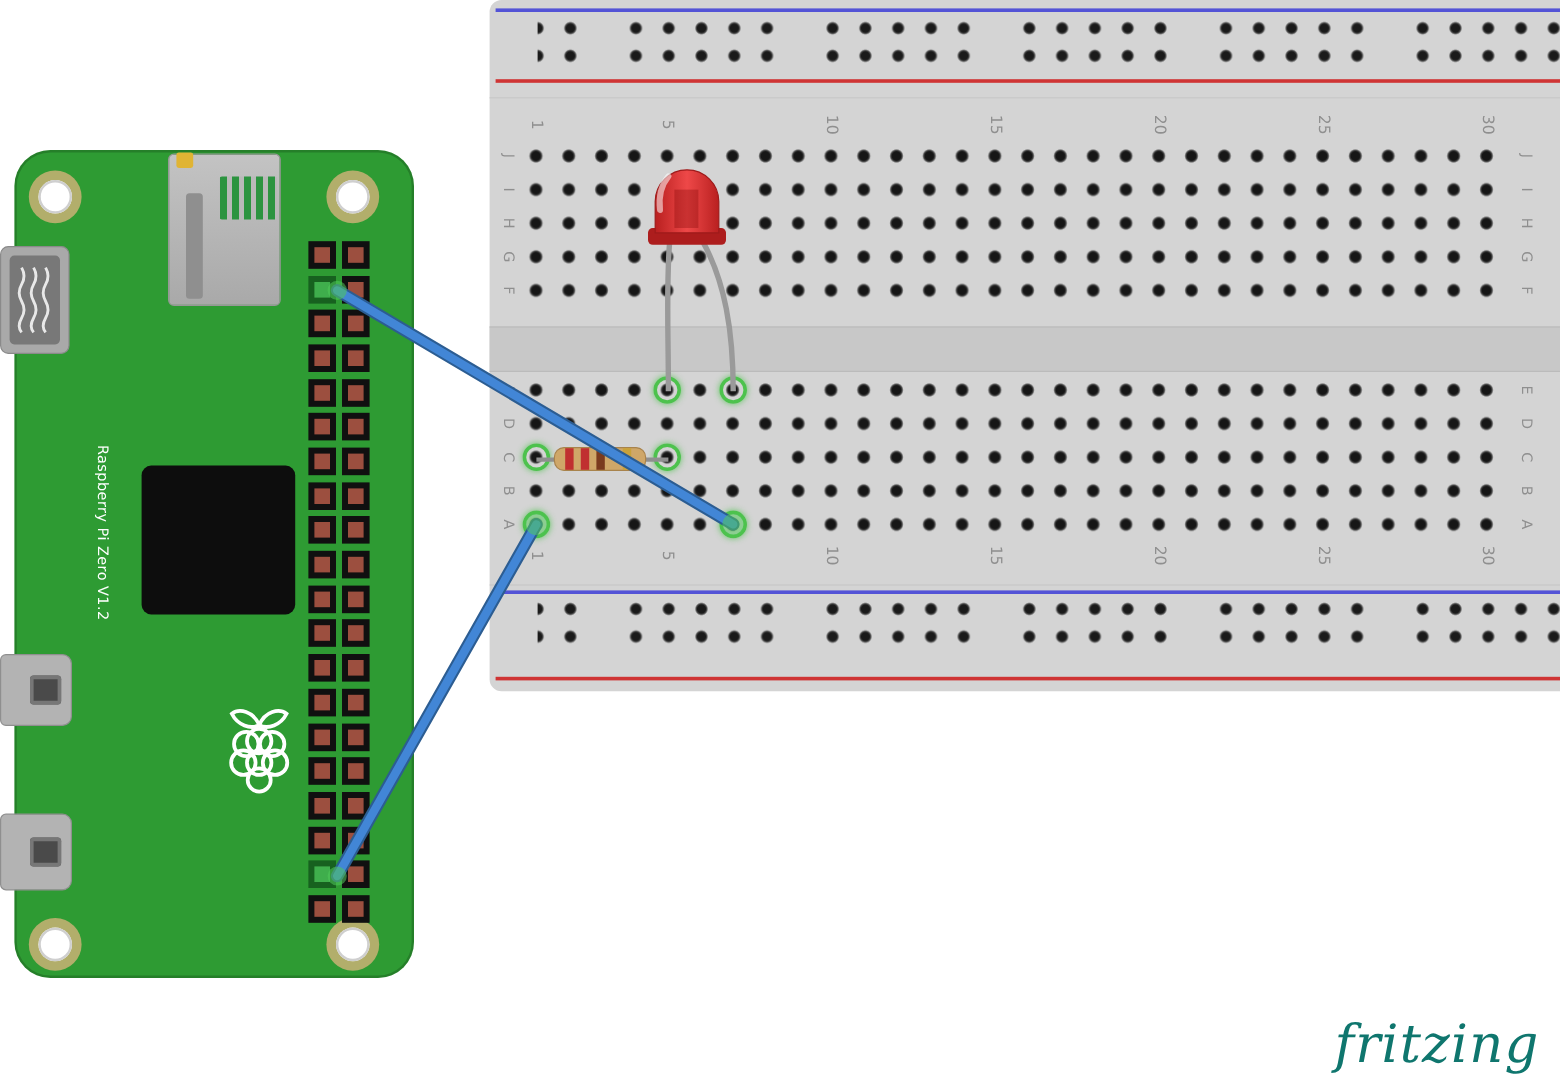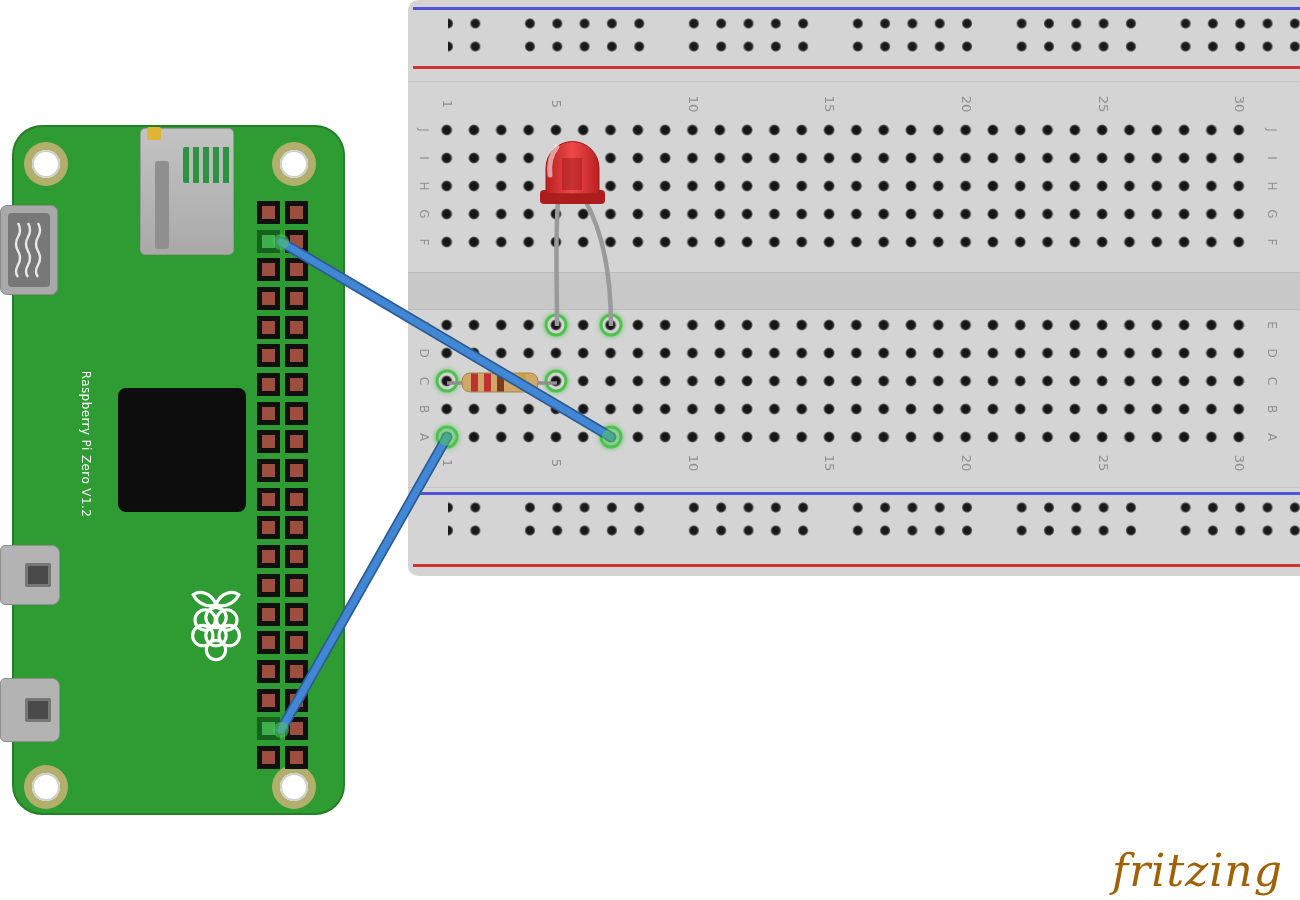--- a/index.html
+++ b/index.html
@@ -90,7 +90,7 @@
   .wire-inner{stroke:#4286d6;stroke-width:7;stroke-linecap:round;}
   .wire-end{fill:rgba(80,200,90,.55);}
 
-  #fritzing-logo{position:absolute;left:1112px;top:845px;z-index:30;color:#a16207;
+  #fritzing-logo{position:absolute;left:1112px;top:845px;z-index:30;color:#0f766e;
       font-family:"DejaVu Serif", serif;font-style:italic;font-size:44px;letter-spacing:1px;}
 </style>
 </head>

